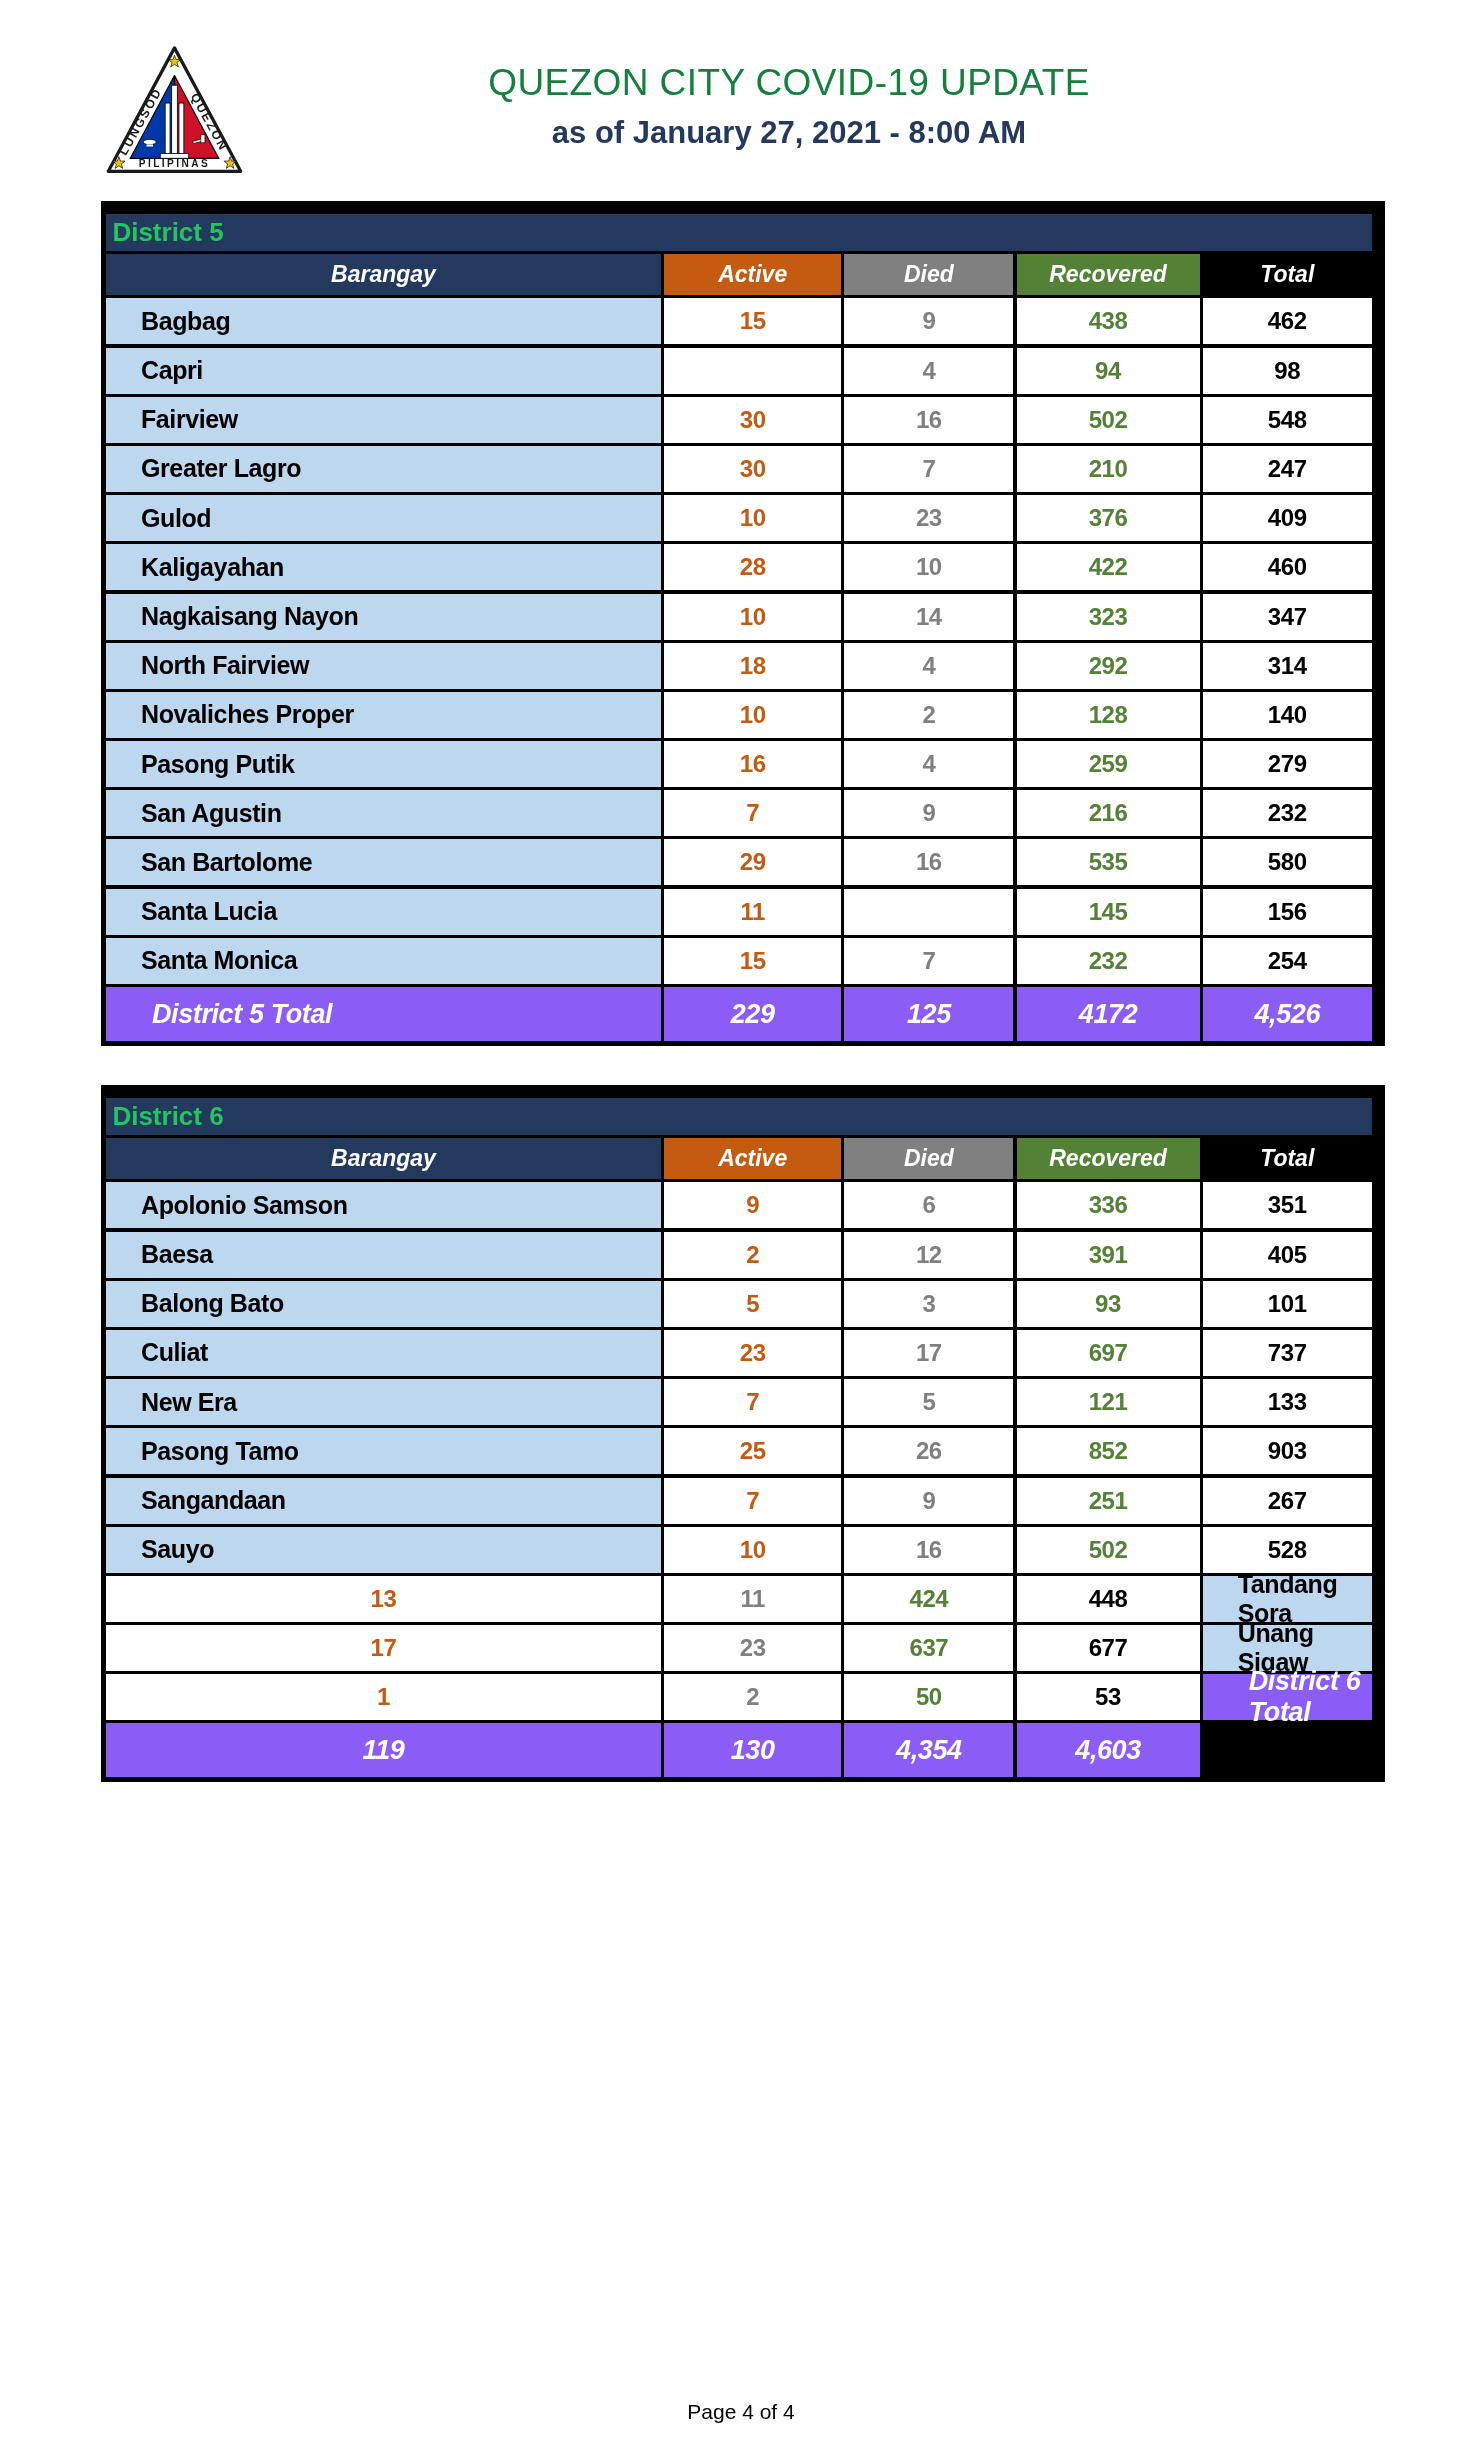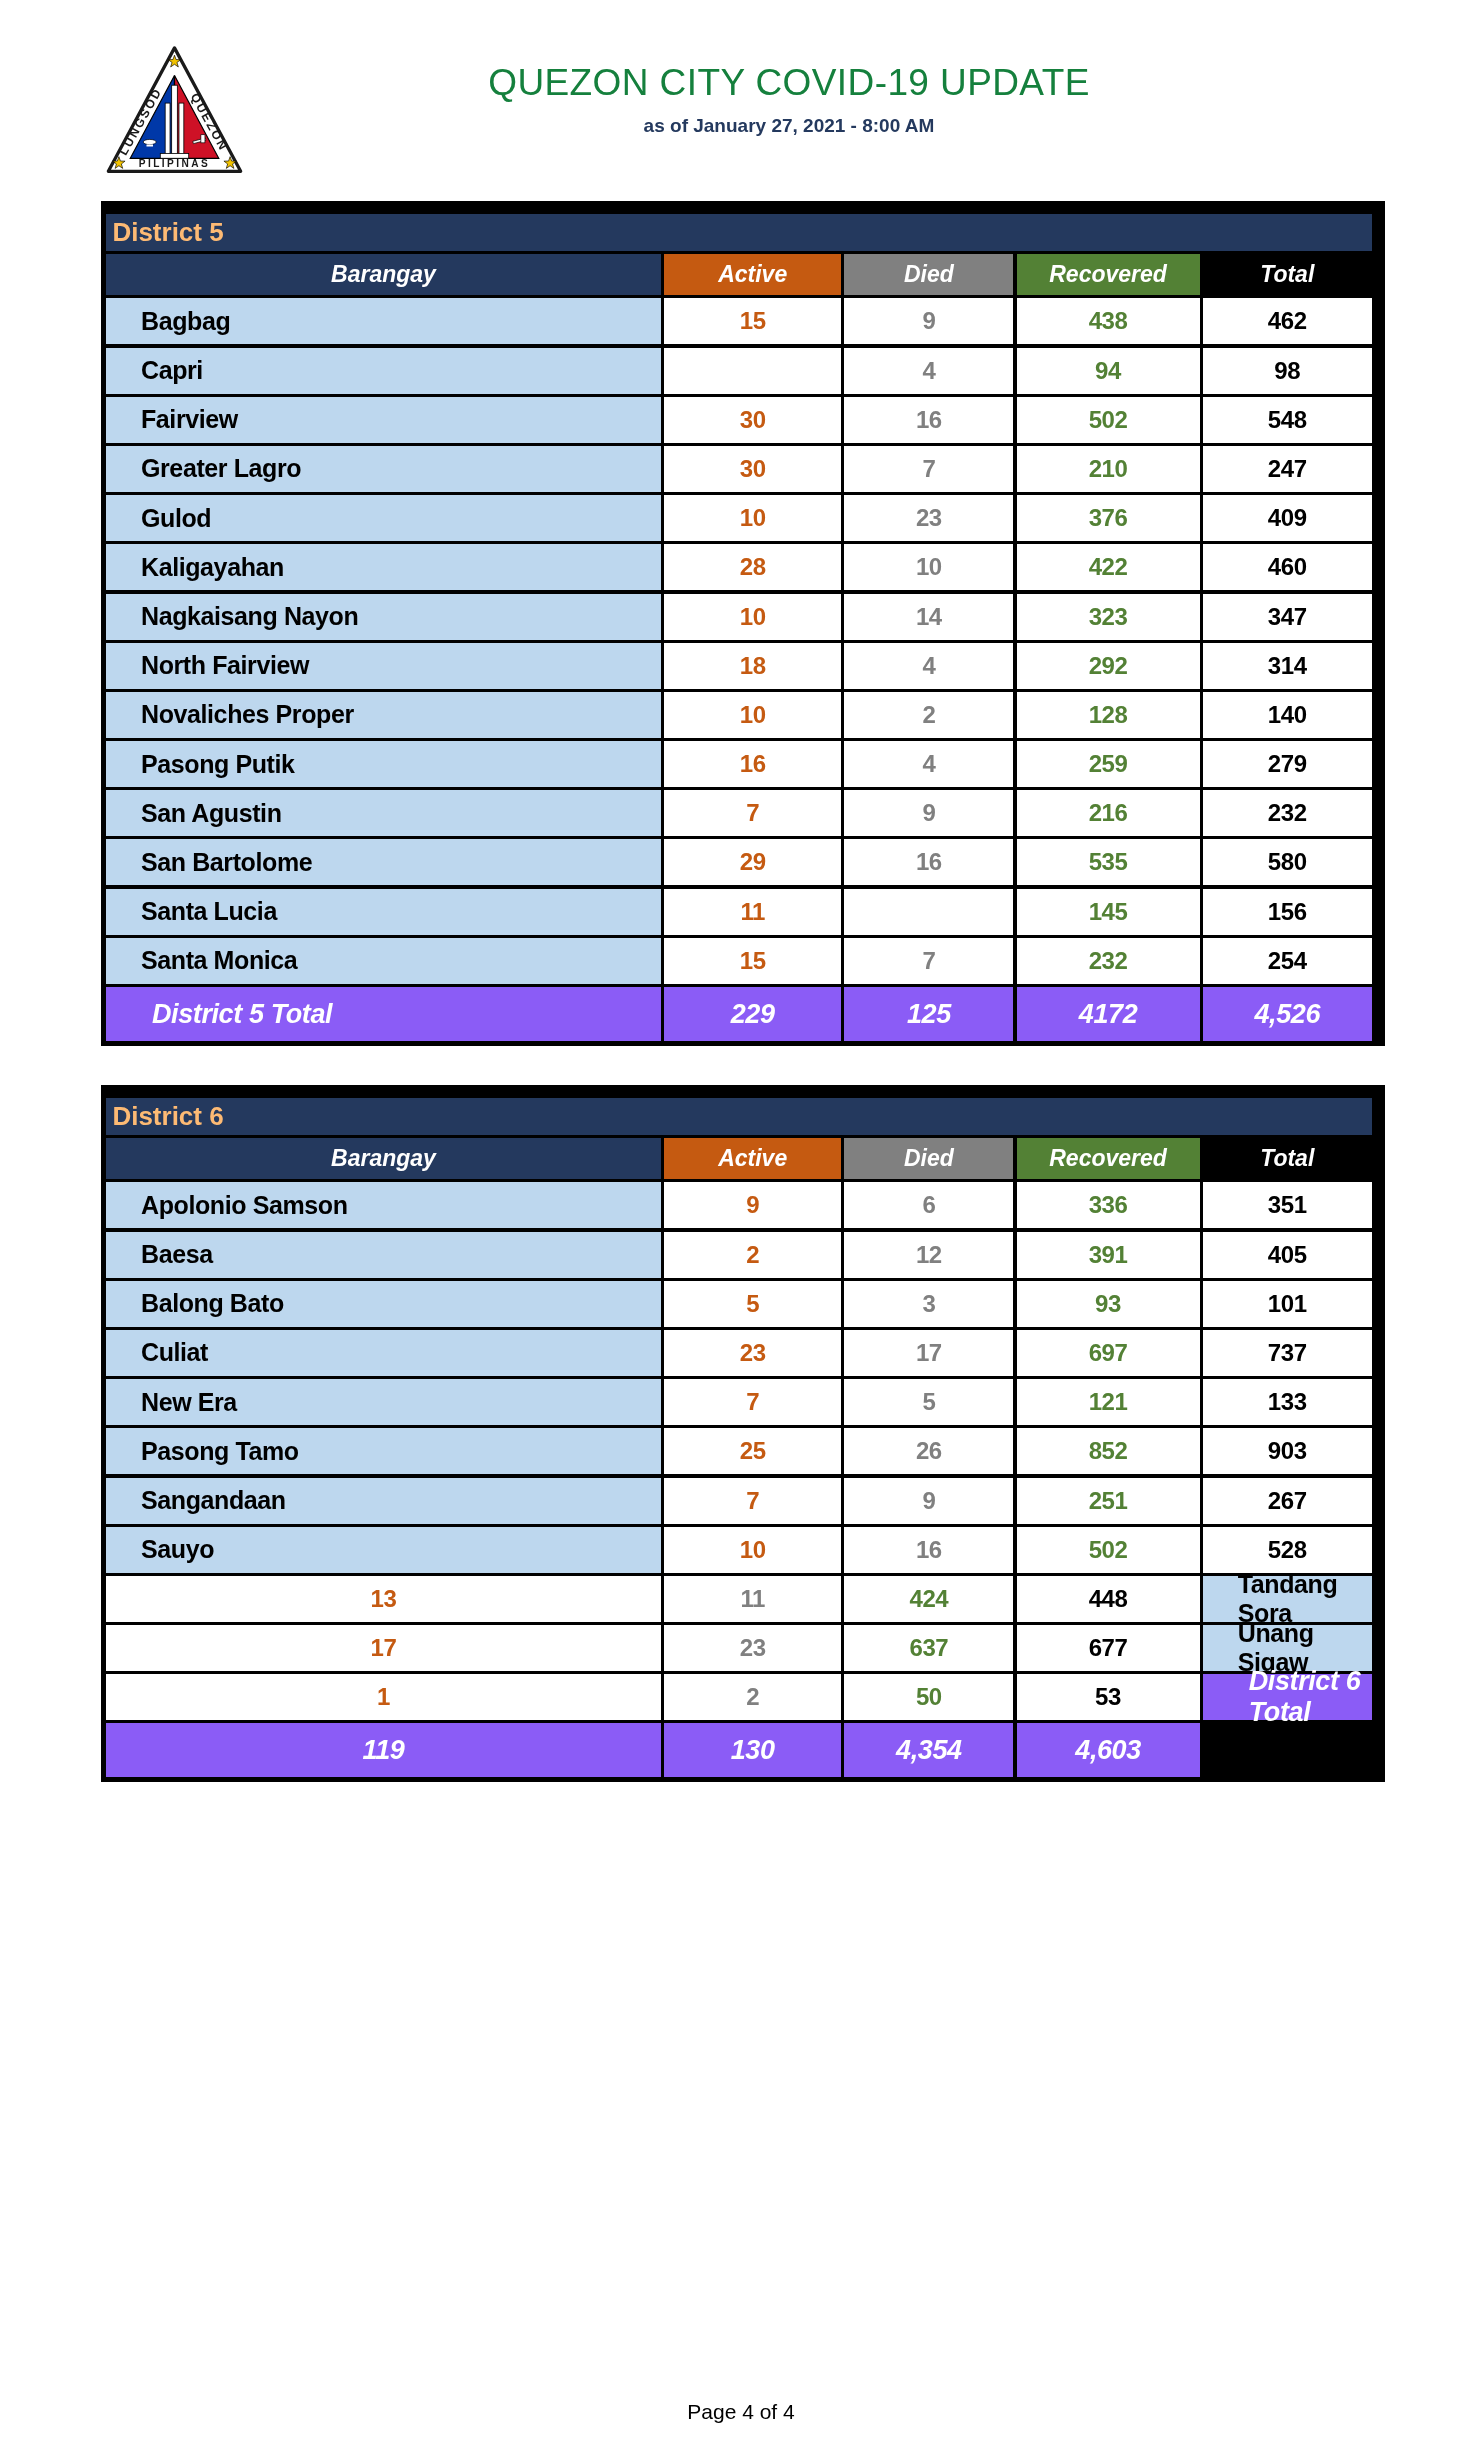--- a/index.html
+++ b/index.html
@@ -17,7 +17,7 @@
     padding-left:96px; 
   }
   .sub-title {
-    color:#24395E; font-size:19px; font-weight:bold; margin-top:11px; padding-left:96px;
+    color:#24395E; font-size:31px; font-weight:bold; margin-top:11px; padding-left:96px;
   }
 
   

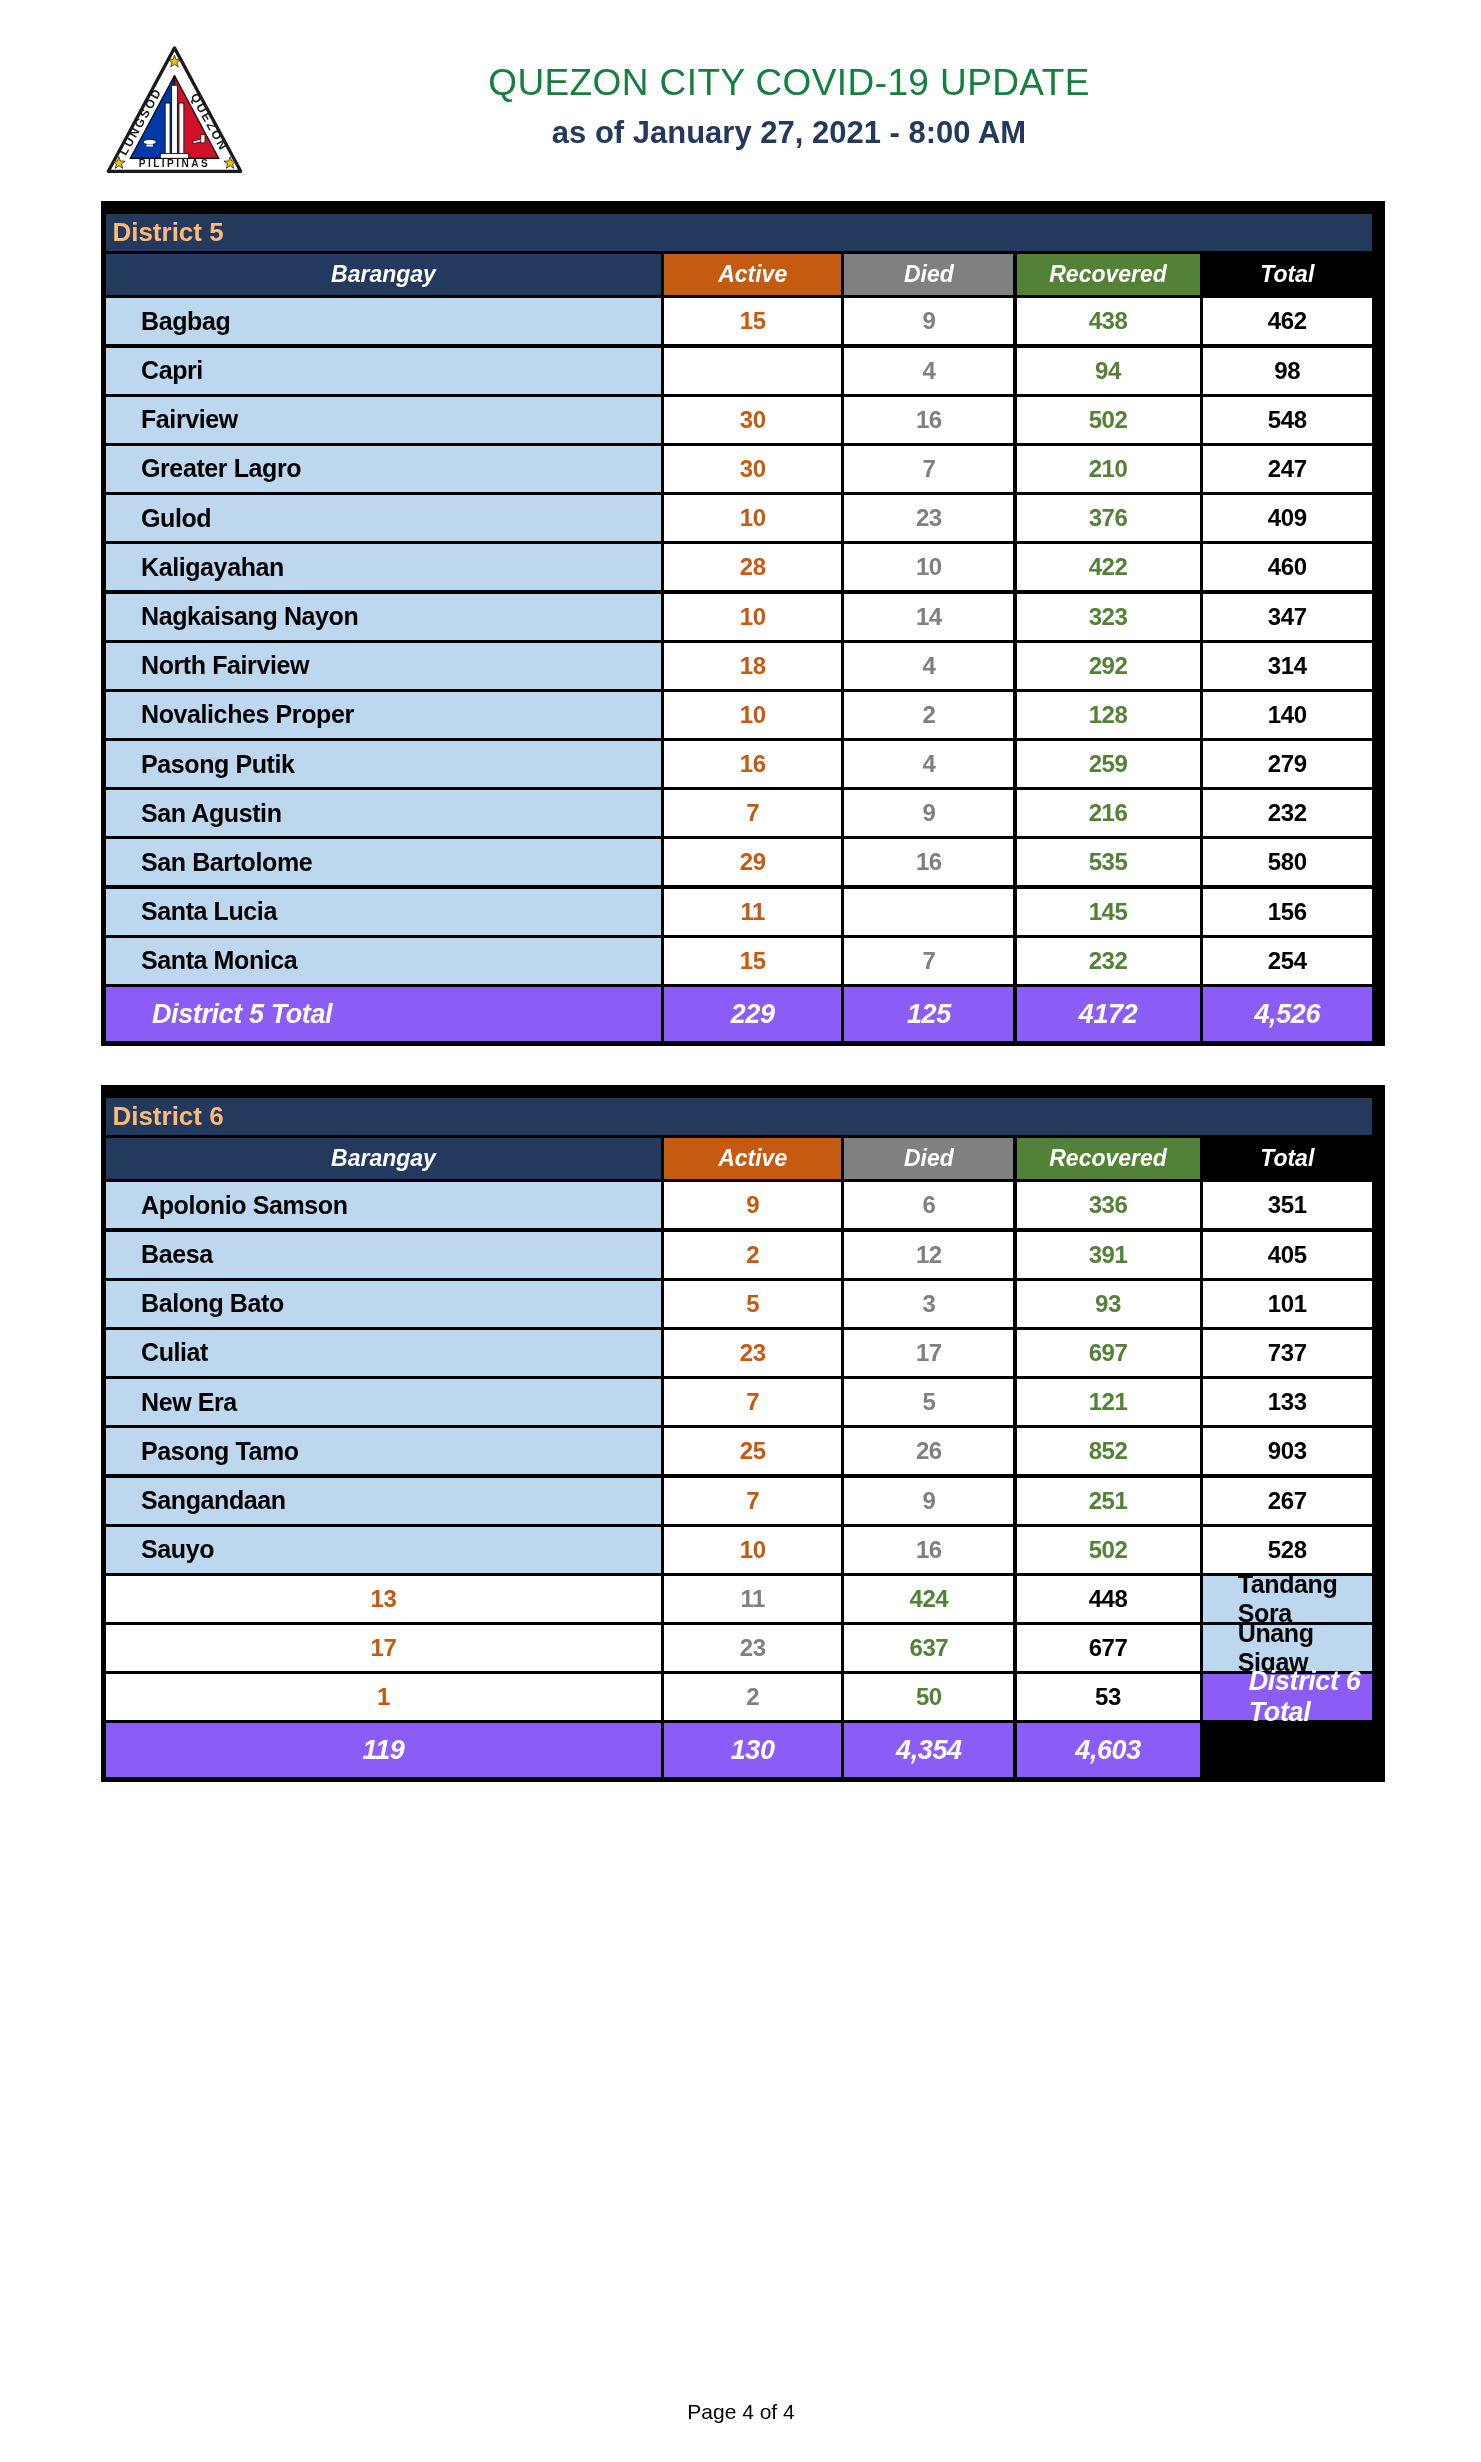--- a/index.html
+++ b/index.html
@@ -30,7 +30,7 @@
   }
   .tbl + .tbl { margin-top:39px; }
   .band {
-    grid-column:1 / -1; background:#24395E; color:#fdba74;
+    grid-column:1 / -1; background:#24395E; color:#22c55e;
     display:flex; align-items:center; padding-left:6.4px;
     font-size:26px; font-weight:bold;margin-top:8px;
   }

